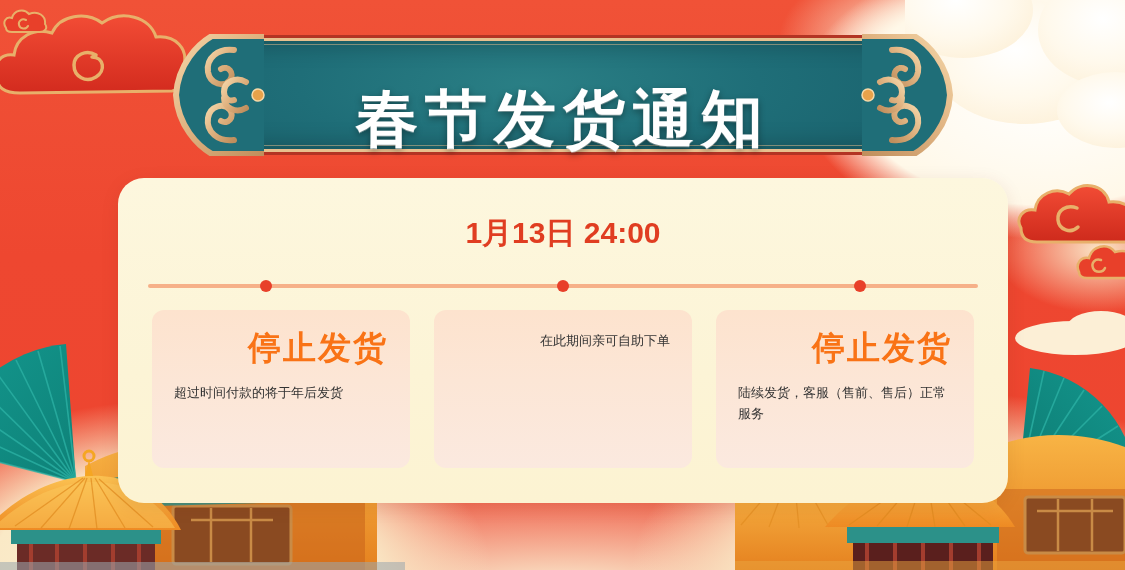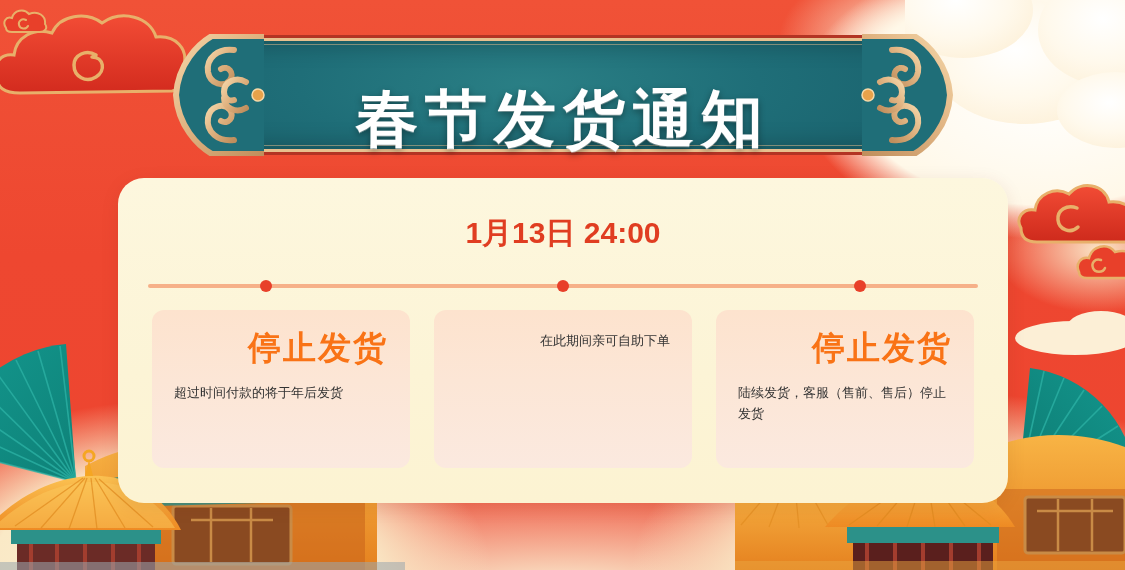--- a/index.html
+++ b/index.html
@@ -496,7 +496,7 @@
       </div>
       <div class="info-card">
         <div class="card-heading">停止发货</div>
-        <div class="card-desc">陆续发货，客服（售前、售后）停止发货</div>
+        <div class="card-desc">陆续发货，客服（售前、售后）正常服务</div>
       </div>
     </div>
 

